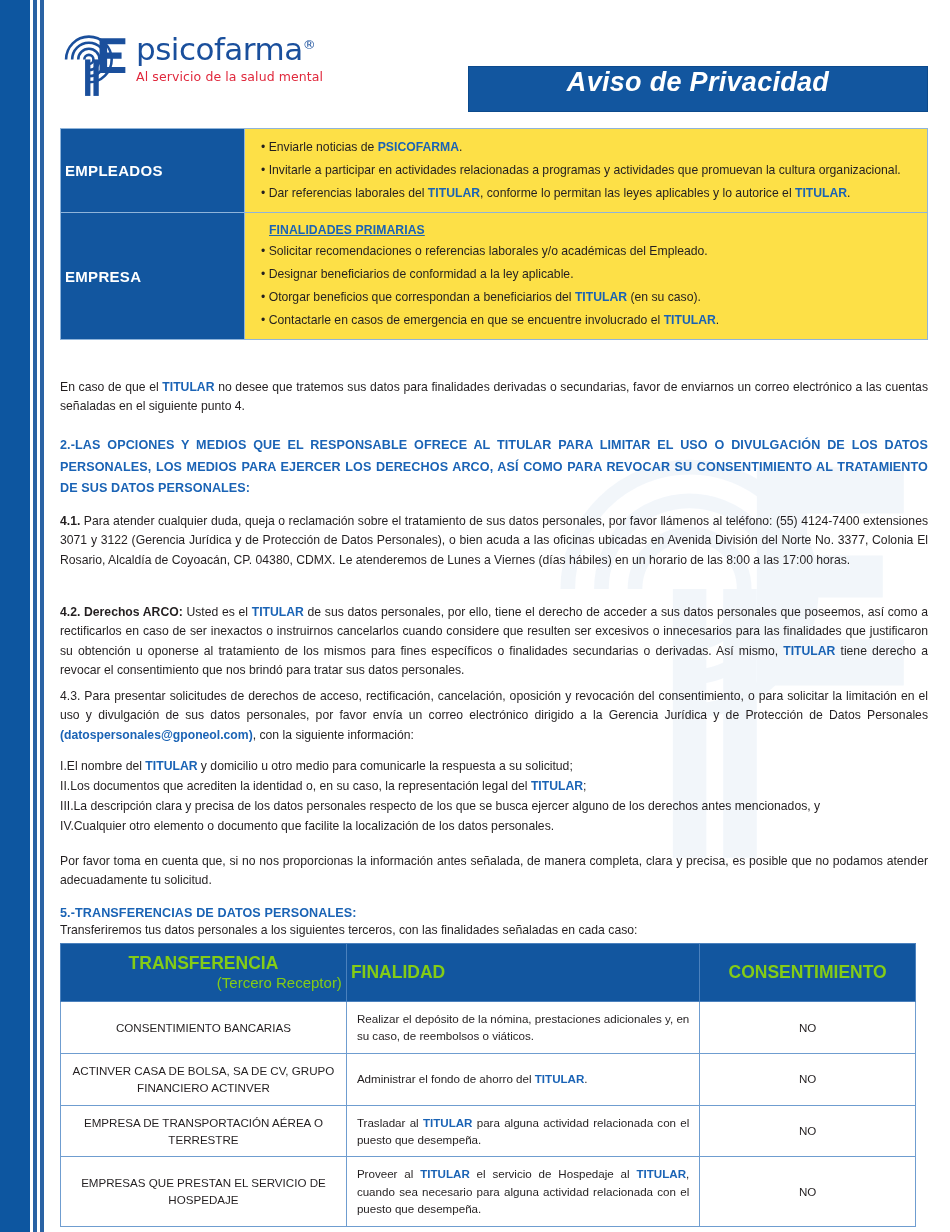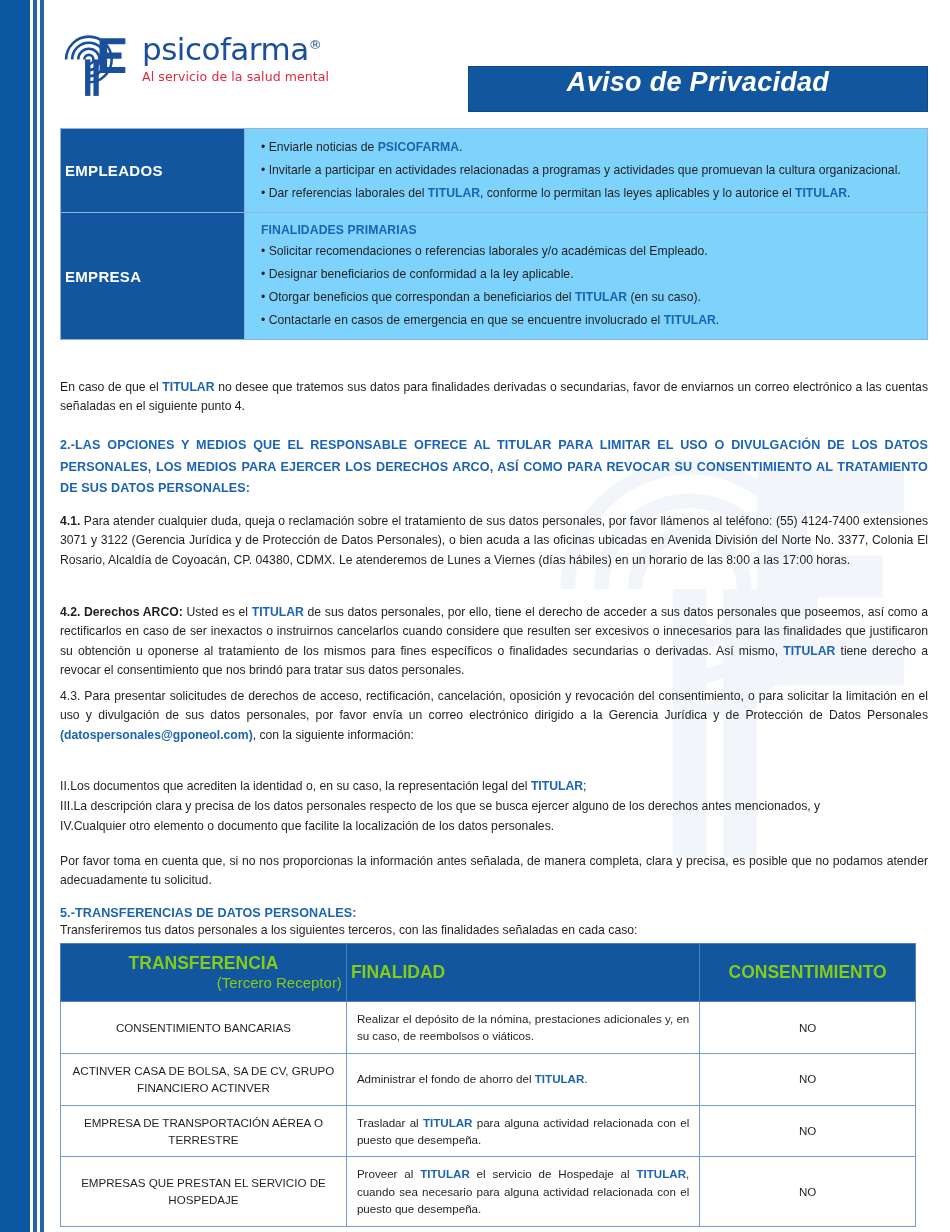--- a/index.html
+++ b/index.html
@@ -30,7 +30,7 @@
   .header{position:absolute;left:60px;top:22px;width:868px;height:90px;}
   .logo-wrap{position:absolute;left:0;top:4px;display:flex;align-items:flex-start;}
   .logo-mark{width:76px;height:76px;flex:0 0 76px;}
-  .logo-text{margin-left:6px;padding-top:8px;}
+  .logo-text{padding-top:8px;}
   .logo-word{
     font-family:"DejaVu Sans",sans-serif;
     font-size:31px;letter-spacing:-.5px;color:#1a4f9c;line-height:1;

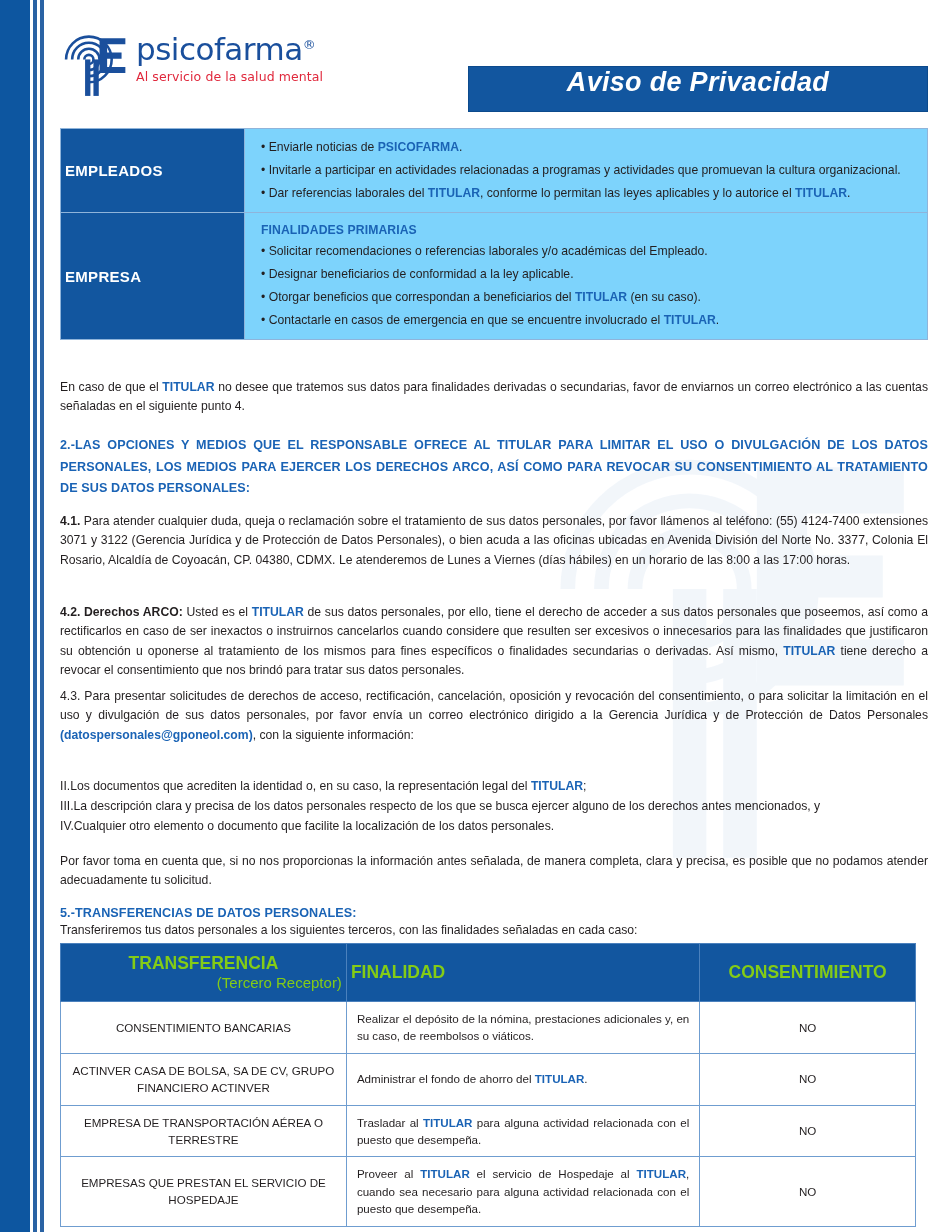--- a/index.html
+++ b/index.html
@@ -61,7 +61,7 @@
     font-weight:bold;font-size:15px;letter-spacing:.3px;
     padding:10px 4px;
   }
-  .pt-body{padding:9px 14px 9px 16px;background:#7dd3fc;}
+  .pt-body{padding:9px 14px 9px 16px;background:#fde047;}
   .pt-sub{color:#1a63b5;font-weight:bold;font-size:12.2px;margin:1px 0 5px 0;letter-spacing:.1px;}
   .bullet-line{
     font-size:12.2px;line-height:1.62;text-align:justify;margin:0 0 3px 0;

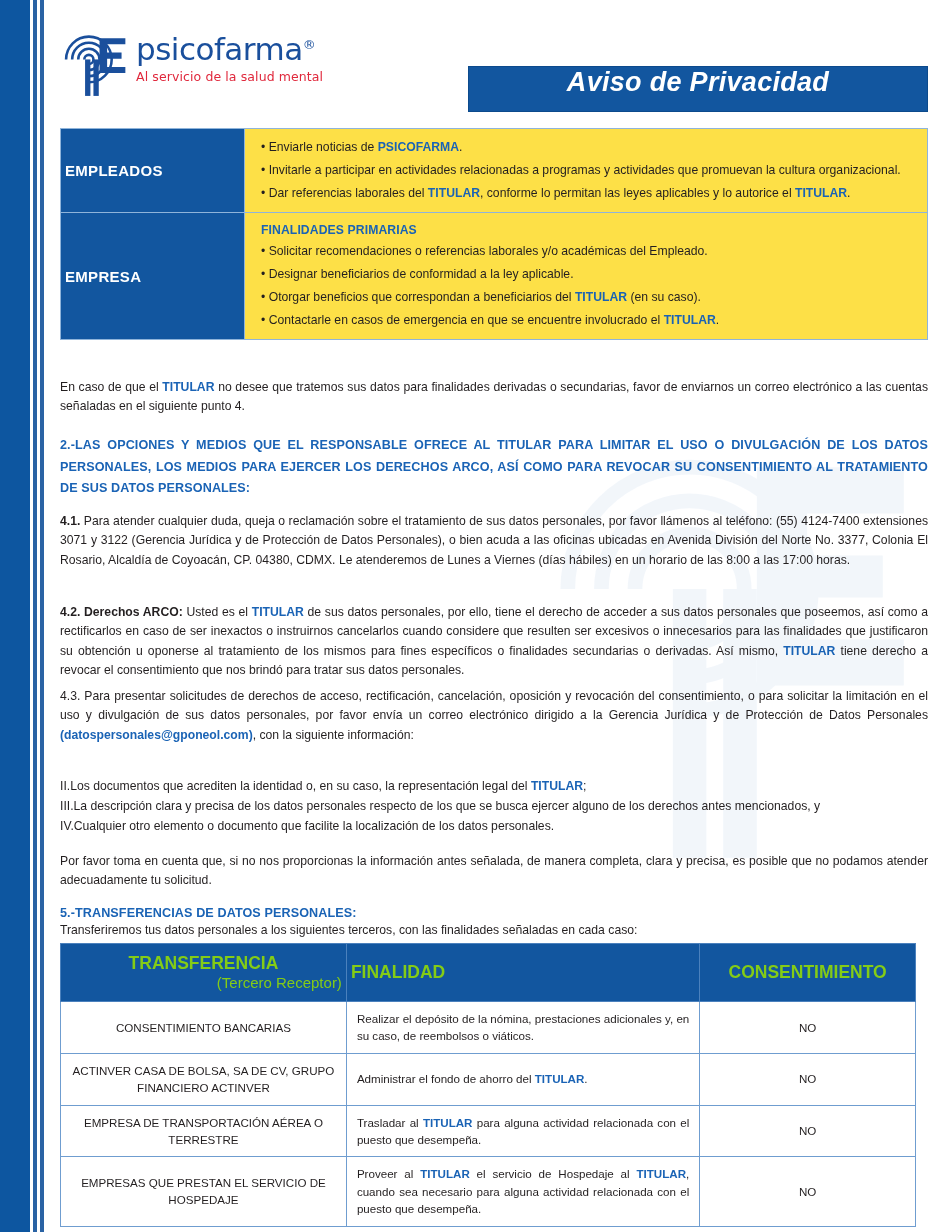--- a/index.html
+++ b/index.html
@@ -62,7 +62,7 @@
     padding:10px 4px;
   }
   .pt-body{padding:9px 14px 9px 16px;background:#fde047;}
-  .pt-sub{color:#1a63b5;font-weight:bold;font-size:12.2px;margin:1px 0 5px 0;letter-spacing:.1px;}
+  .pt-sub{color:#1a63b5;font-weight:bold;font-size:12.2px;margin:1px 0 5px 8px;letter-spacing:.1px;text-decoration:underline;}
   .bullet-line{
     font-size:12.2px;line-height:1.62;text-align:justify;margin:0 0 3px 0;
     padding-left:12px;text-indent:-12px;

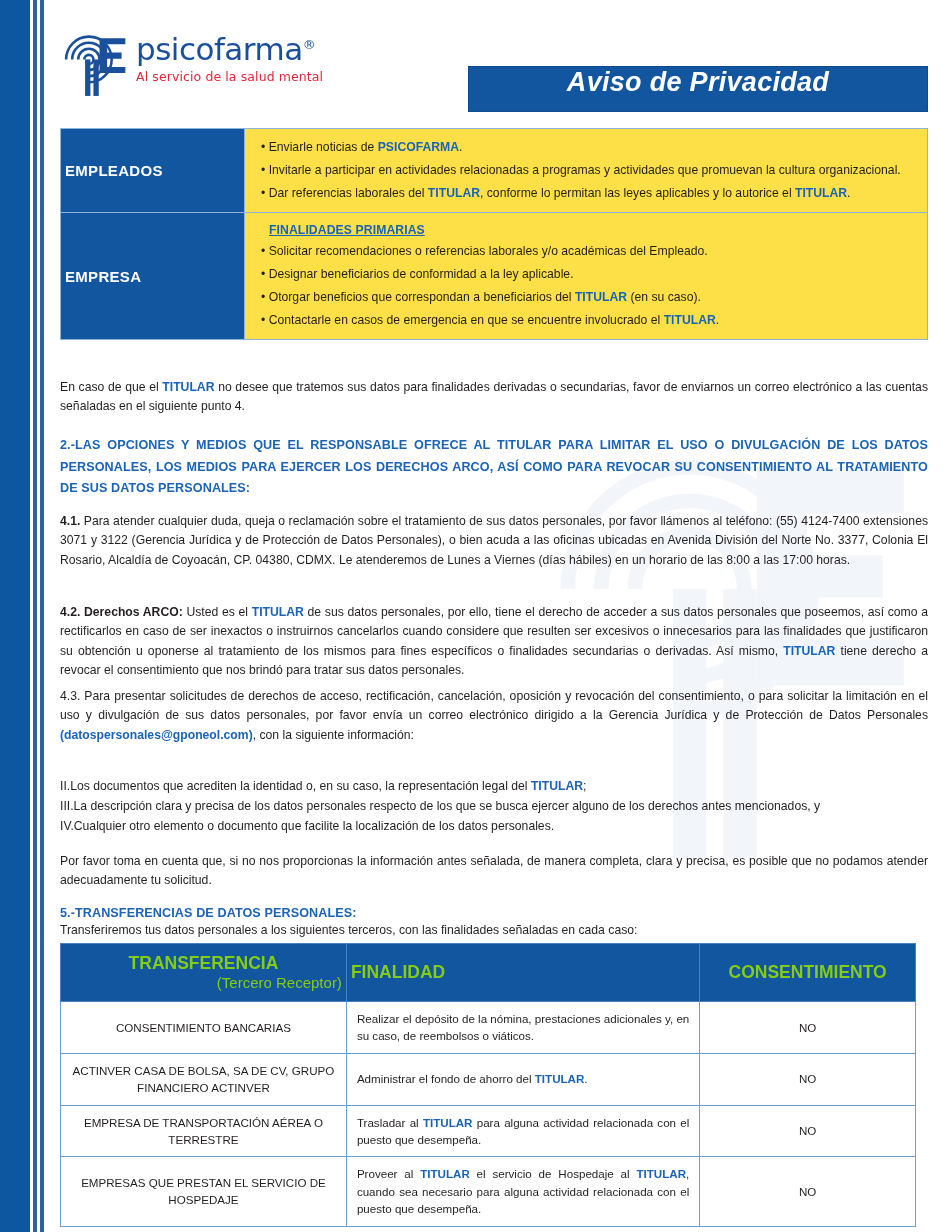--- a/index.html
+++ b/index.html
@@ -181,6 +181,7 @@
 
   <div class="para" style="top:687px;">4.3. Para presentar solicitudes de derechos de acceso, rectificación, cancelación, oposición y revocación del consentimiento, o para solicitar la limitación en el uso y divulgación de sus datos personales, por favor envía un correo electrónico dirigido a la Gerencia Jurídica y de Protección de Datos Personales <b class="bl">(datospersonales@gponeol.com)</b>, con la siguiente información:</div>
 
+  <div class="listline" style="top:757px;">I.El nombre del <b class="bl">TITULAR</b> y domicilio u otro medio para comunicarle la respuesta a su solicitud;</div>
   <div class="listline" style="top:777px;">II.Los documentos que acrediten la identidad o, en su caso, la representación legal del <b class="bl">TITULAR</b>;</div>
   <div class="listline" style="top:797px;">III.La descripción clara y precisa de los datos personales respecto de los que se busca ejercer alguno de los derechos antes mencionados, y</div>
   <div class="listline" style="top:817px;">IV.Cualquier otro elemento o documento que facilite la localización de los datos personales.</div>

